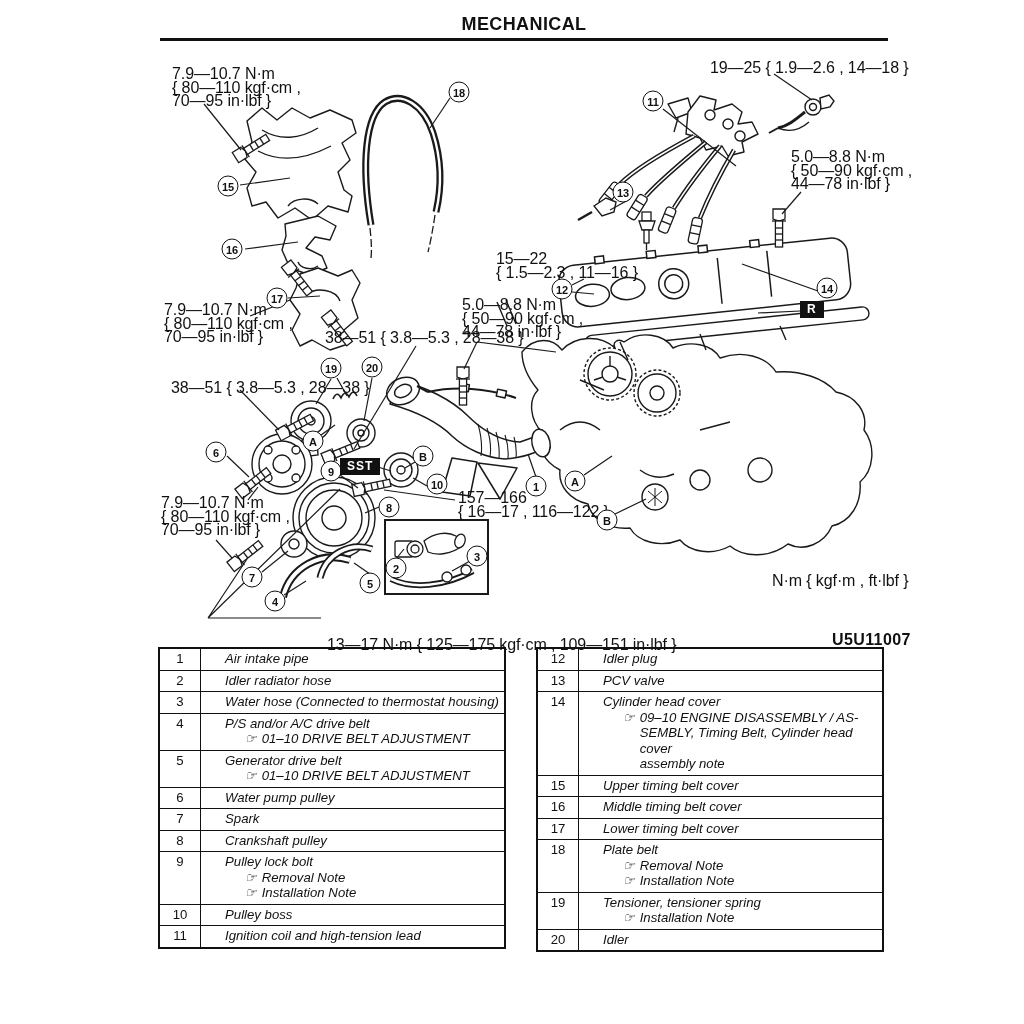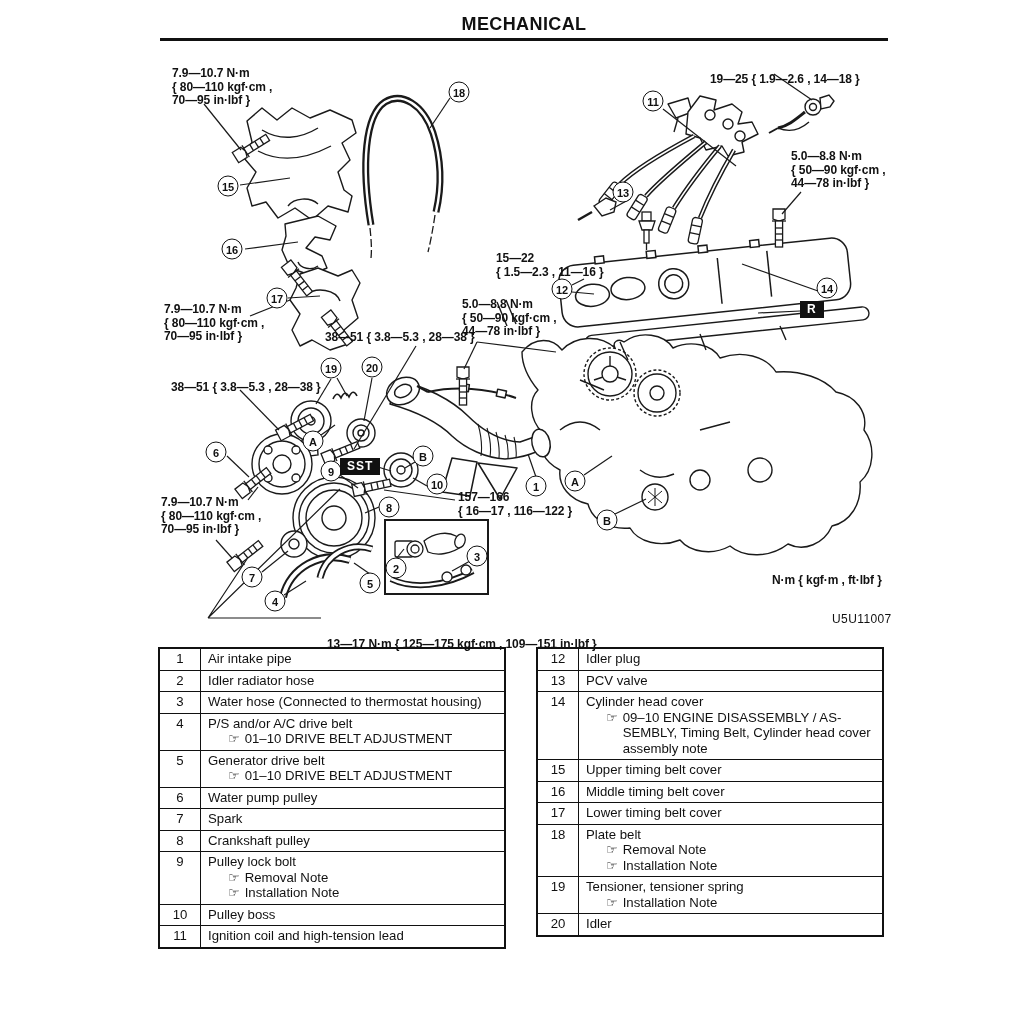--- a/index.html
+++ b/index.html
@@ -9,7 +9,7 @@
          font-size:18px;font-weight:bold;letter-spacing:.4px;}
   .title-rule{position:absolute;left:160px;top:38px;width:728px;height:3px;background:#111;}
   svg.art{position:absolute;left:0;top:0;}
-  .ann{position:absolute;font-size:12px;font-weight:bold;line-height:13.5px;
+  .ann{position:absolute;font-size:16px;font-weight:normal;line-height:13.5px;
        letter-spacing:-.1px;white-space:pre-line;}
   .ann.small{font-weight:normal;font-size:12px;letter-spacing:.4px;}
   .co{position:absolute;width:19px;height:19px;border:1.7px solid #111;border-radius:50%;

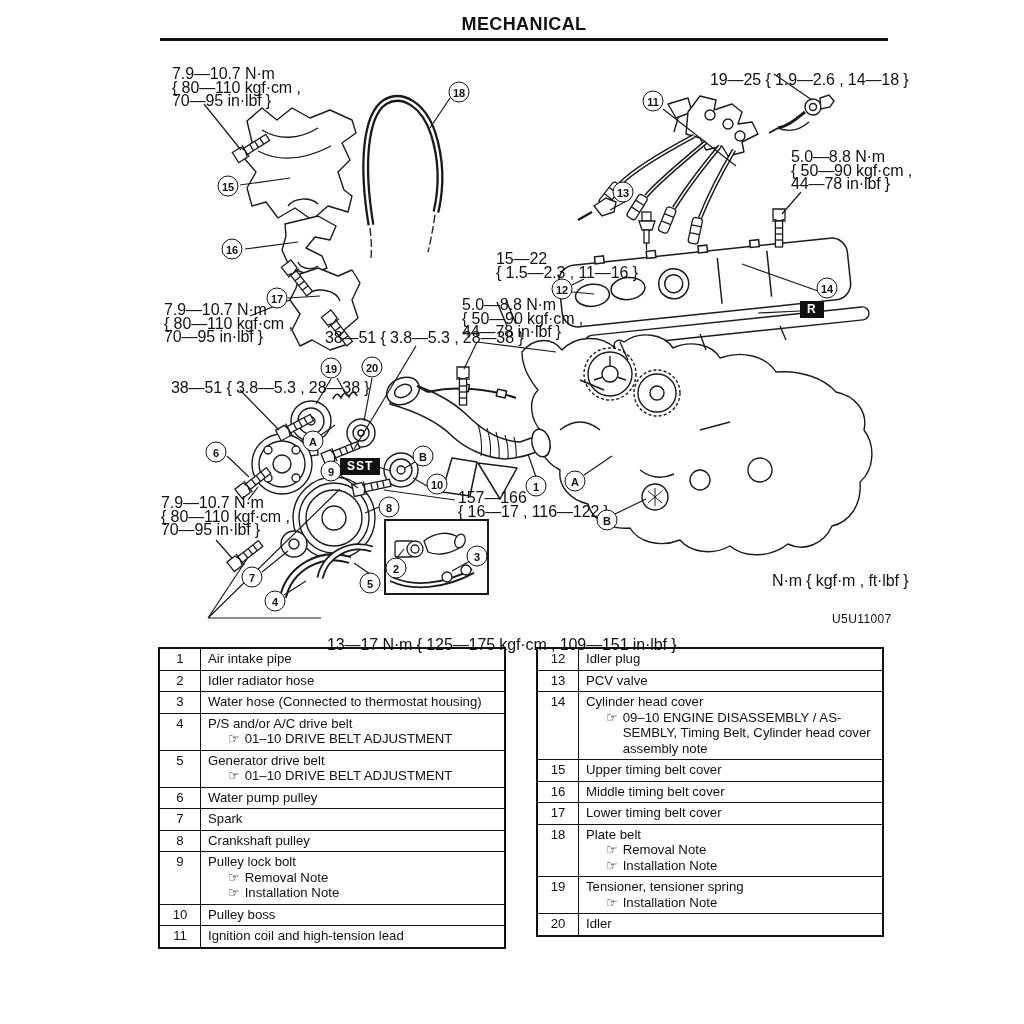--- a/index.html
+++ b/index.html
@@ -286,7 +286,7 @@
   <div class="ann" style="left:172px;top:67px">7.9—10.7 N·m
 { 80—110 kgf·cm ,
 70—95 in·lbf }</div>
-  <div class="ann" style="left:710px;top:73px">19—25 { 1.9—2.6 , 14—18 }</div>
+  <div class="ann" style="left:710px;top:61px">19—25 { 1.9—2.6 , 14—18 }</div>
   <div class="ann" style="left:791px;top:150px">5.0—8.8 N·m
 { 50—90 kgf·cm ,
 44—78 in·lbf }</div>

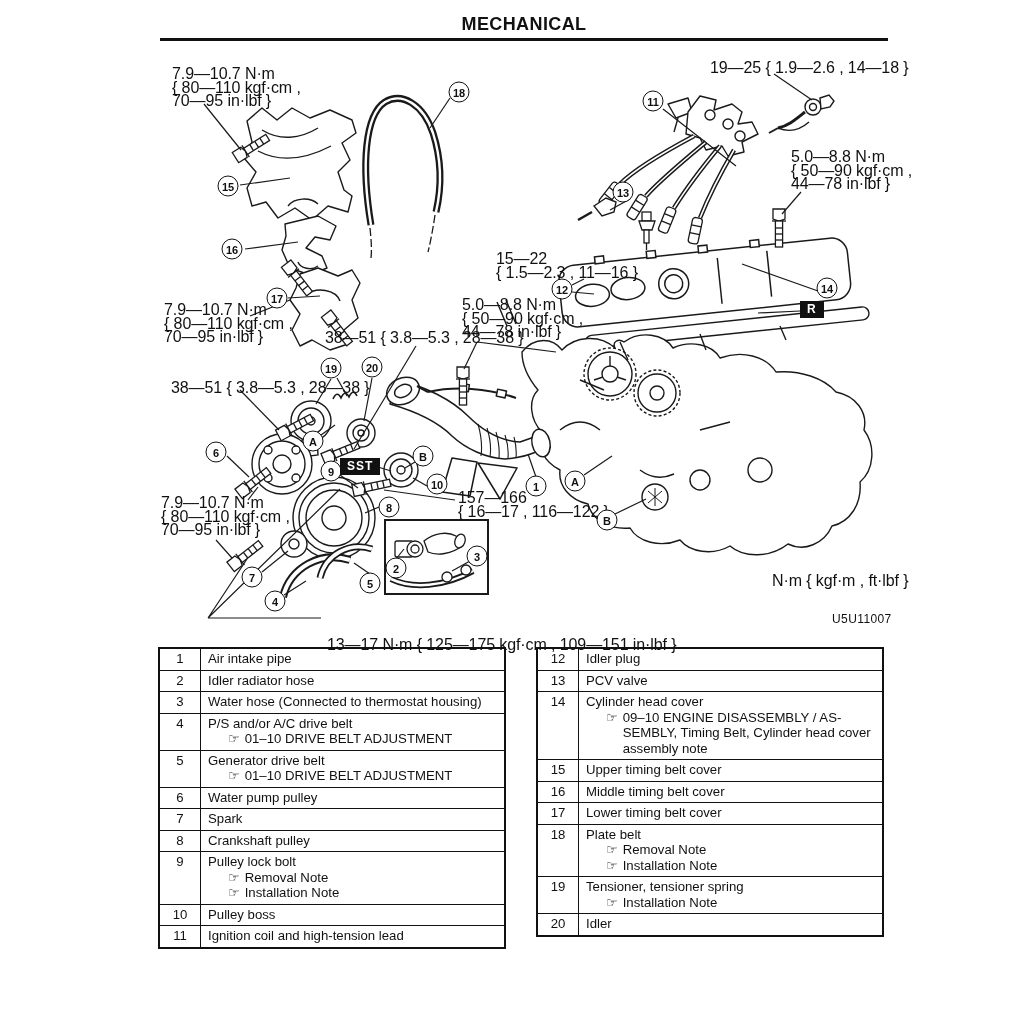--- a/index.html
+++ b/index.html
@@ -11,7 +11,7 @@
   svg.art{position:absolute;left:0;top:0;}
   .ann{position:absolute;font-size:16px;font-weight:normal;line-height:13.5px;
        letter-spacing:-.1px;white-space:pre-line;}
-  .ann.small{font-weight:normal;font-size:12px;letter-spacing:.4px;}
+  .ann.small{font-weight:bold;font-size:16px;letter-spacing:.4px;margin-top:20px;}
   .co{position:absolute;width:19px;height:19px;border:1.7px solid #111;border-radius:50%;
       background:#fff;display:flex;align-items:center;justify-content:center;
       font-size:11px;font-weight:bold;transform:translate(-50%,-50%);z-index:3;}

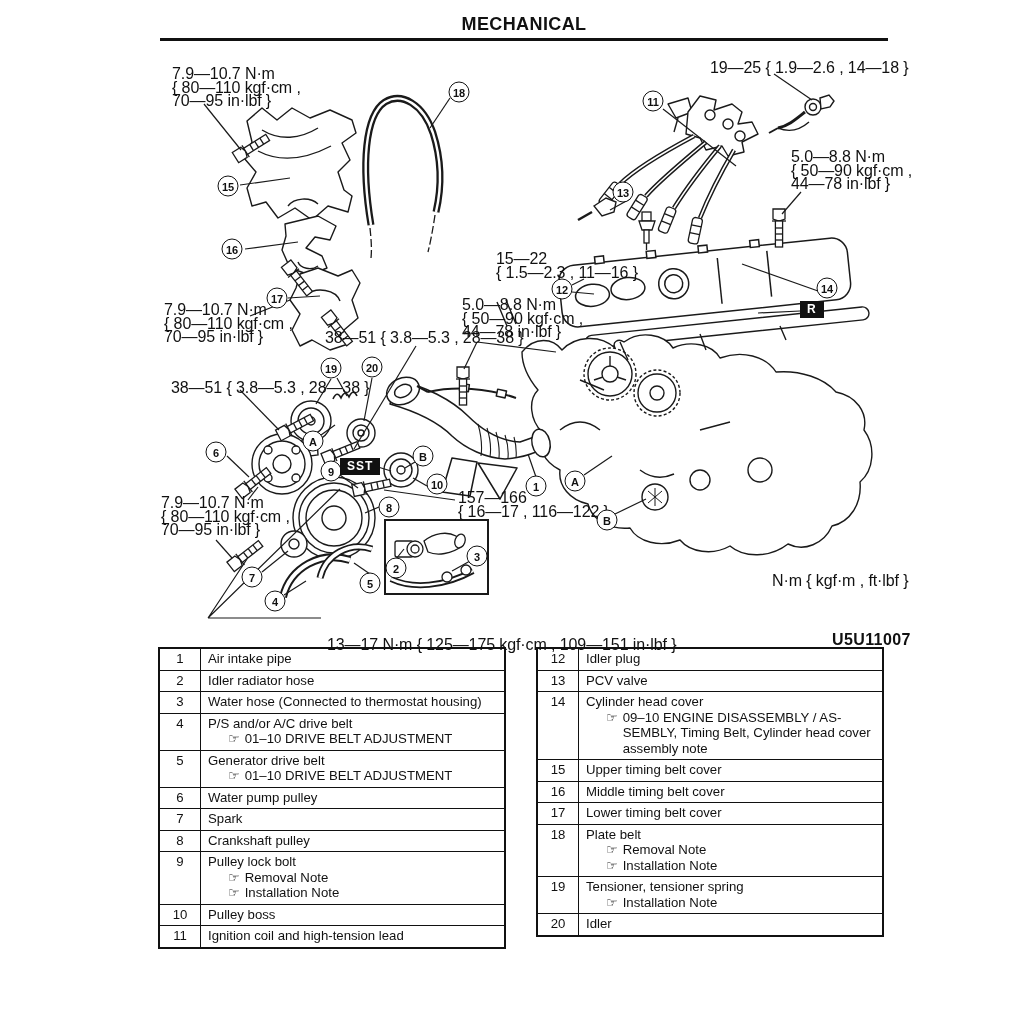--- a/index.html
+++ b/index.html
@@ -21,7 +21,7 @@
       font-size:13.2px;line-height:15.5px;}
   table.parts td{border:1.3px solid #111;padding:2px 4px 3px 4px;vertical-align:top;}
   table.parts td.num{width:36px;text-align:center;padding-left:2px;padding-right:2px;}
-  table.parts td.desc{padding-left:7px;}
+  table.parts td.desc{padding-left:24px;font-style:italic;}
   .ref{margin-left:20px;display:flex;align-items:flex-start;}
   .hand{margin-right:5px;font-size:13px;line-height:15px;}
   .reftext{white-space:pre-line;}

